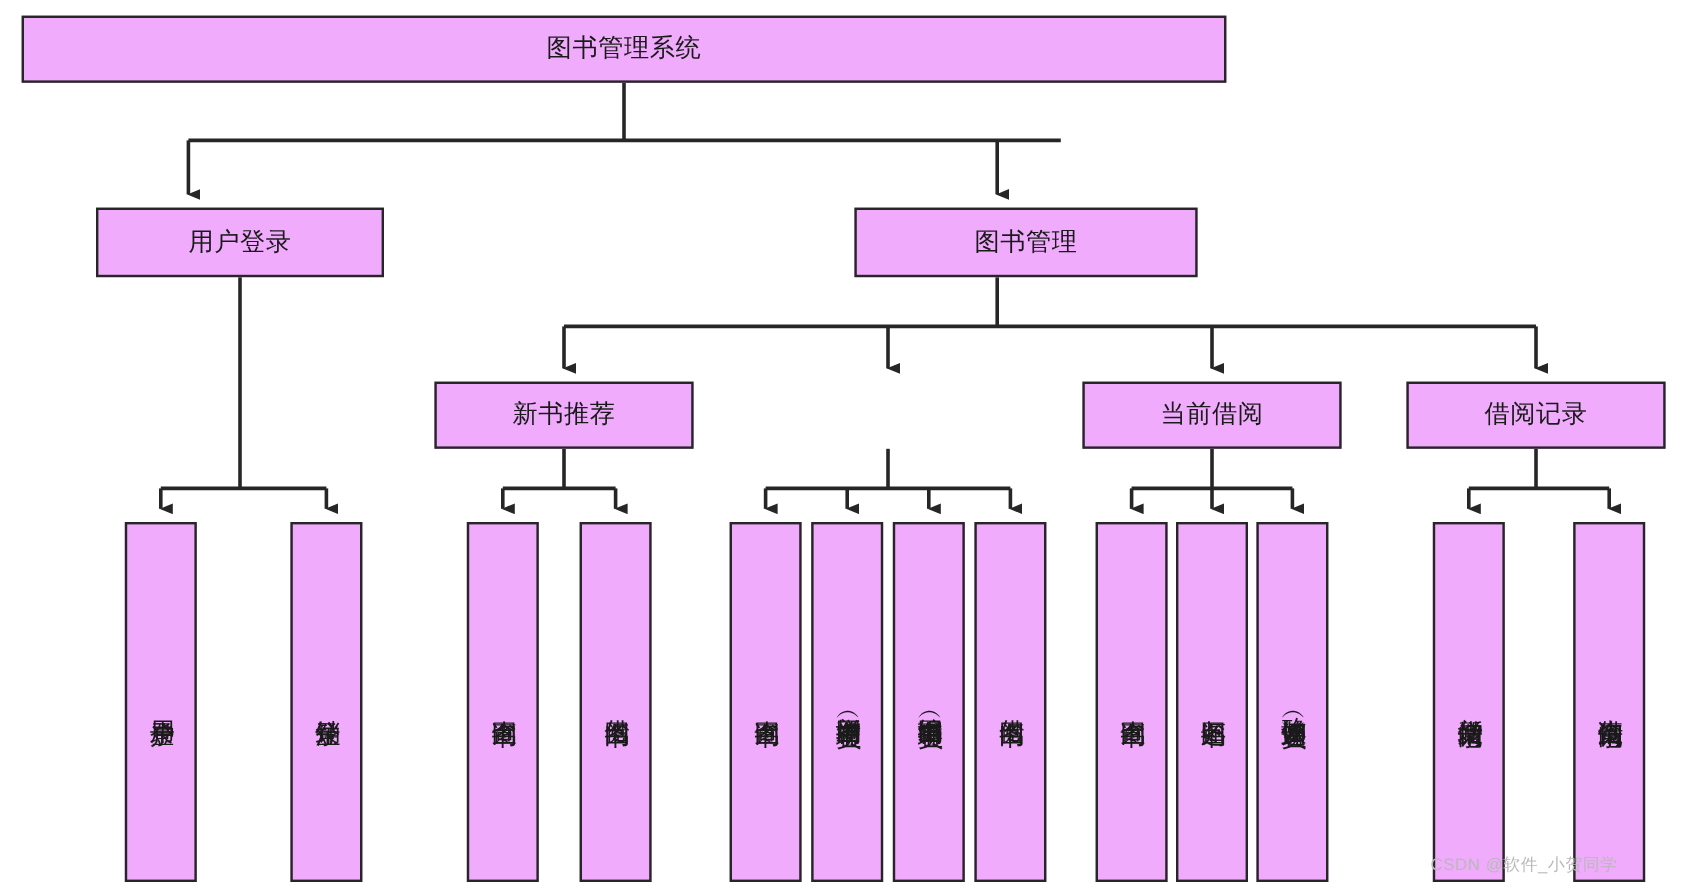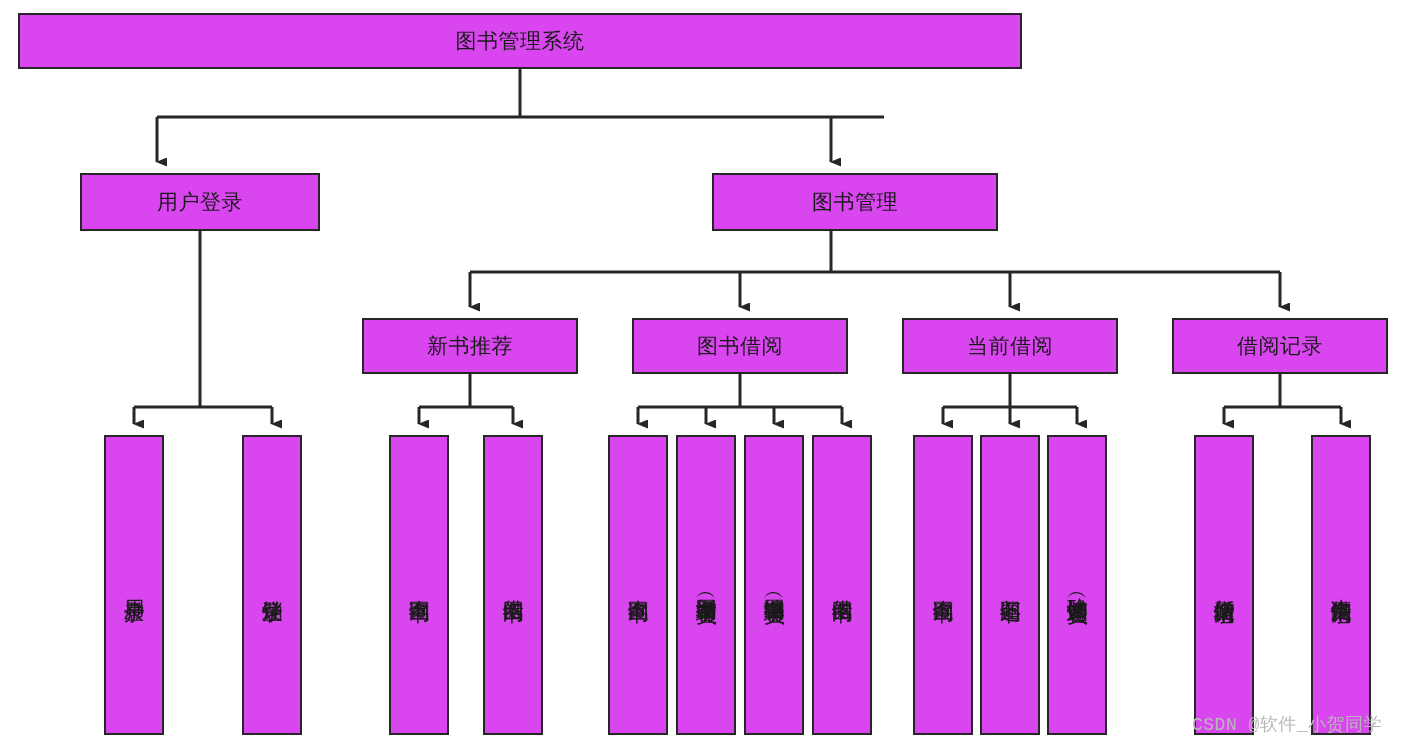--- a/index.html
+++ b/index.html
@@ -16,7 +16,7 @@
     position:absolute;
     box-sizing:border-box;
     border:2px solid #262626;
-    background:#d946ef;
+    background:#f0abfc;
     display:flex;
     align-items:center;
     justify-content:center;

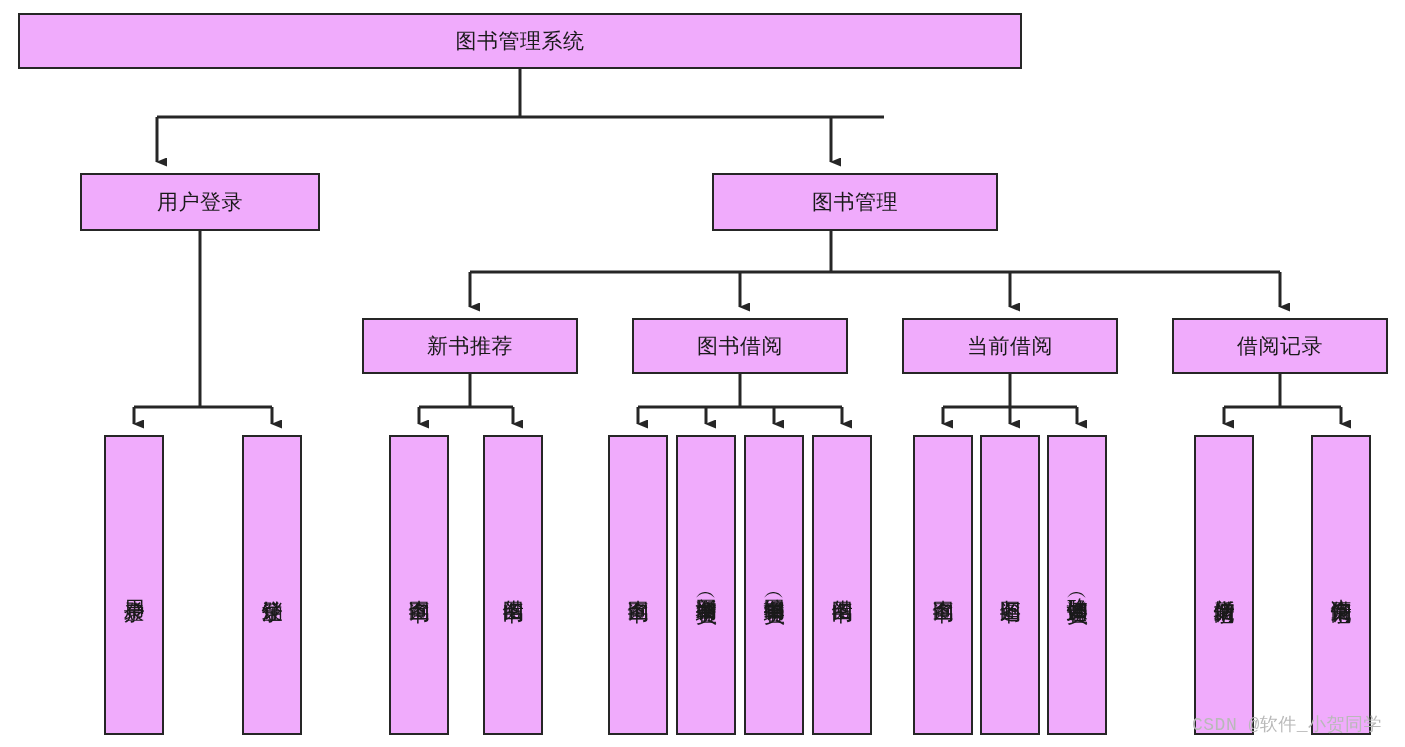--- a/index.html
+++ b/index.html
@@ -122,9 +122,6 @@
     <span>新书推荐</span>
   </div>
 
-  <div class="node h" style="left:632px;top:318px;width:216px;height:56px;">
-    <span>图书借阅</span>
-  </div>
 
   <div class="node h" style="left:902px;top:318px;width:216px;height:56px;">
     <span>当前借阅</span>

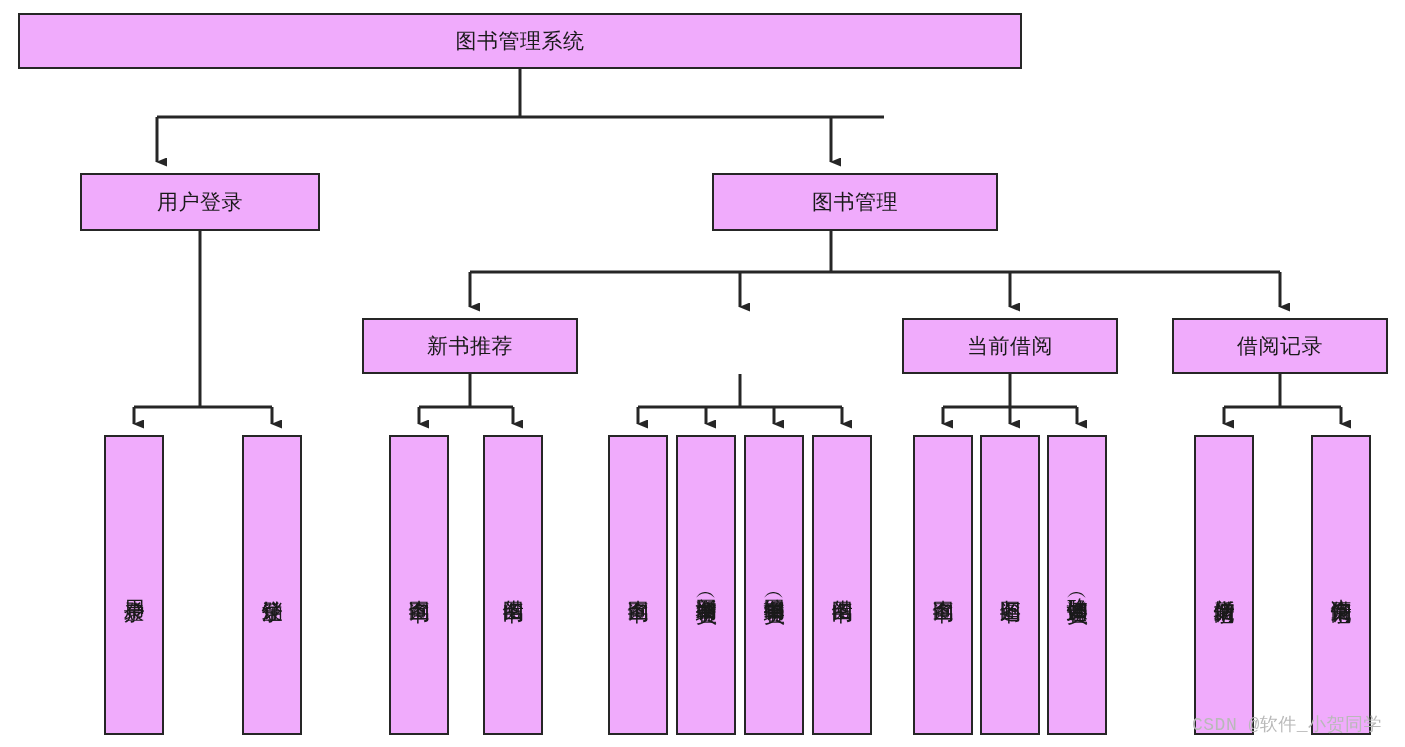--- a/index.html
+++ b/index.html
@@ -43,12 +43,12 @@
     position:absolute;
     left:1192px;
     top:712px;
-    font-size:18px;
+    font-size:14px;
     color:#b9b9b9;
     letter-spacing:0.5px;
     white-space:nowrap;
     z-index:3;
-    font-family:Liberation Mono, monospace;
+    font-family:Liberation Sans, sans-serif;
   }
 </style>
 </head>

